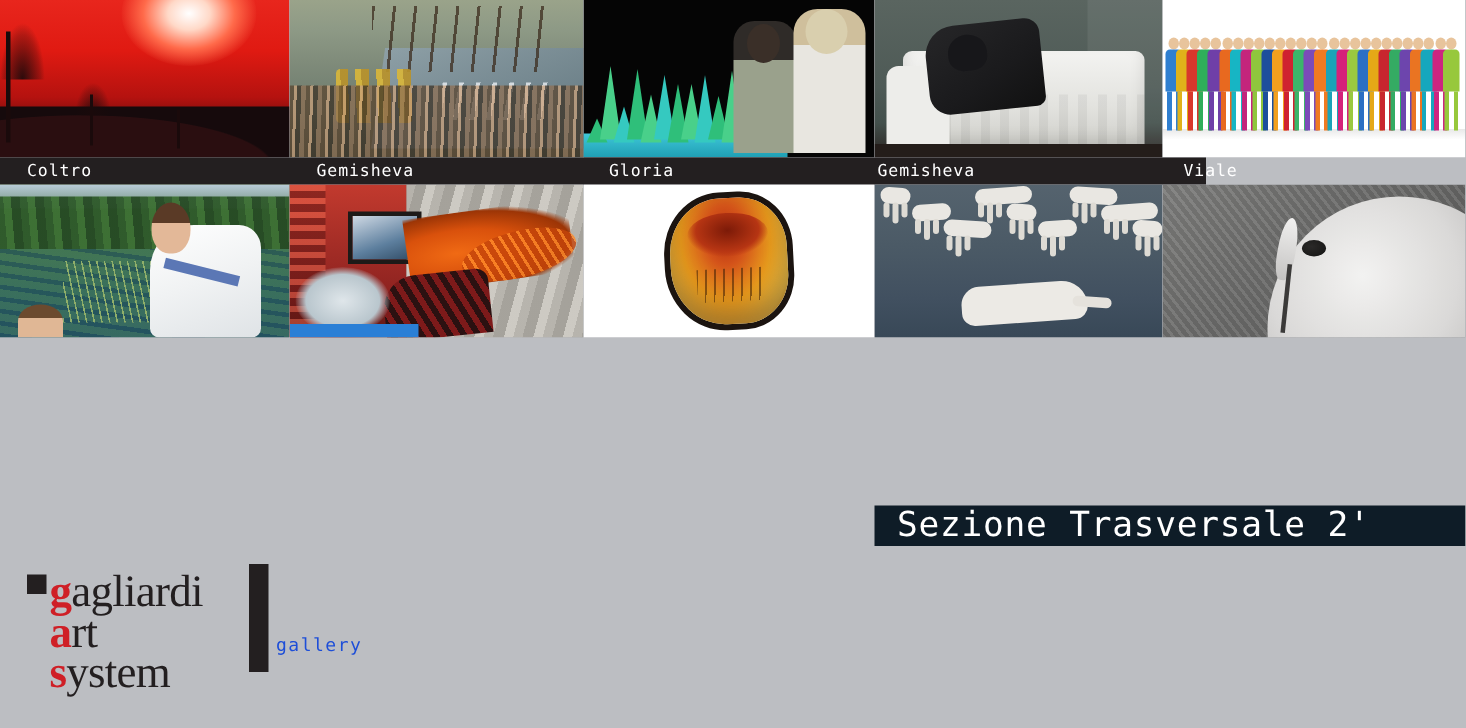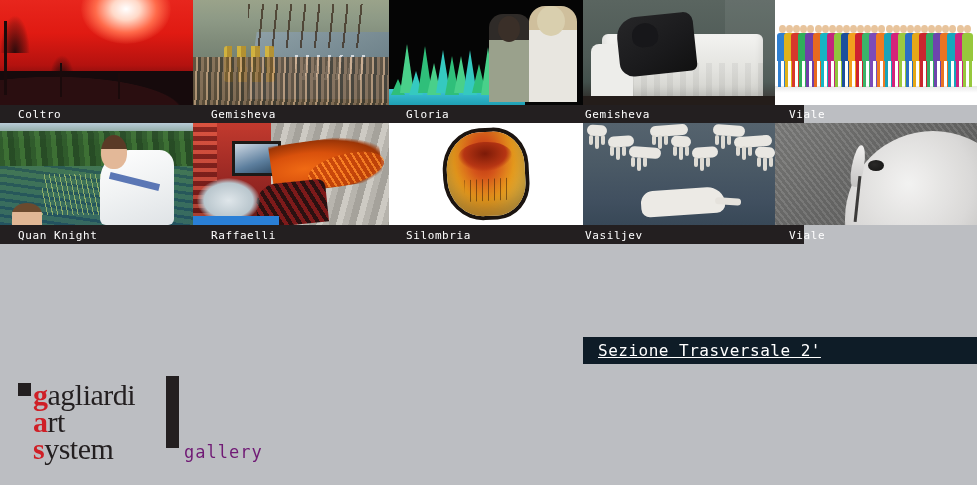--- a/index.html
+++ b/index.html
@@ -512,13 +512,6 @@
       </div>
     </div>
 
-    <div class="labelbar second">
-      <span class="lbl l0">Quan Knight</span>
-      <span class="lbl l1">Raffaelli</span>
-      <span class="lbl l2">Silombria</span>
-      <span class="lbl l3">Vasiljev</span>
-      <span class="lbl l4">Viale</span>
-    </div>
   </div>
 
   <div class="lower"></div>

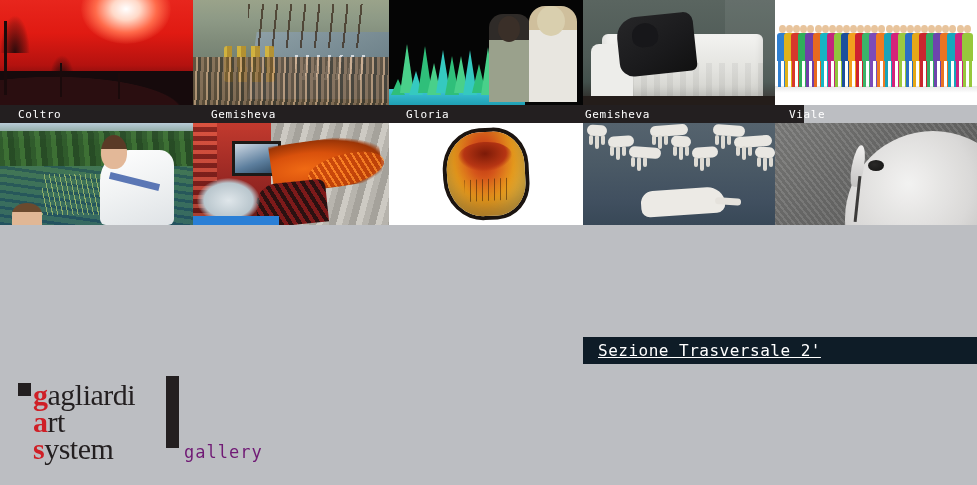--- a/index.html
+++ b/index.html
@@ -194,7 +194,7 @@
     font-family:"DejaVu Sans Mono","Liberation Mono",monospace;}
   .tbar1{height:25px;line-height:25px;font-size:18px;padding-left:8px;letter-spacing:.5px;}
   .tbar-gap{height:3px;background:#bcbec2;}
-  .tbar2{height:27px;line-height:27px;font-size:16px;padding-left:15px;letter-spacing:.5px;text-decoration:underline;}
+  .tbar2{height:27px;line-height:27px;font-size:23px;padding-left:15px;letter-spacing:.5px;}
   .info{position:absolute;left:601px;top:406px;color:#2a2a2c;font-size:15px;line-height:22px;
     font-family:"DejaVu Sans Mono","Liberation Mono",monospace;white-space:pre-line;letter-spacing:.4px;}
 </style>

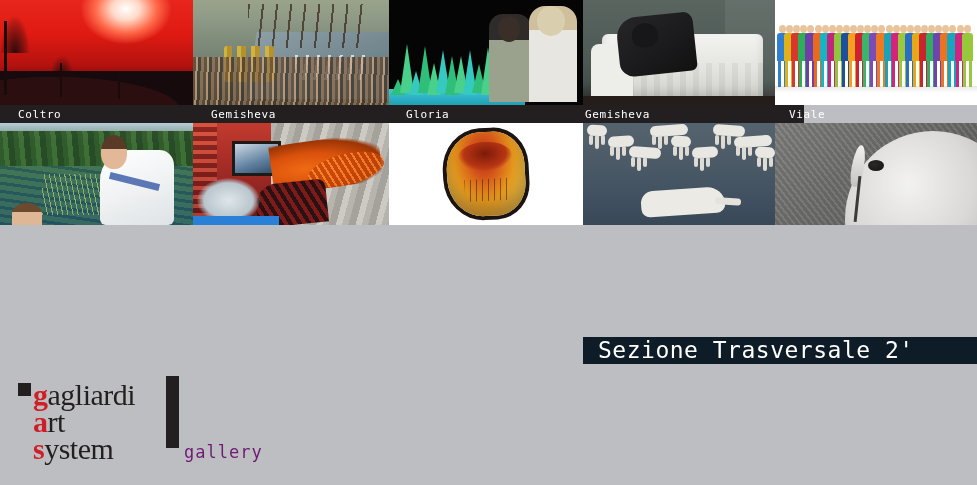--- a/index.html
+++ b/index.html
@@ -185,7 +185,7 @@
   .logo .r1{top:4px;} .logo .r2{top:31px;} .logo .r3{top:58px;}
   .logo .hl{color:#cf1f26;font-weight:bold;}
   .logo .bar{position:absolute;left:148px;top:0px;width:13px;height:72px;background:#231f20;}
-  .logo .gallery{position:absolute;left:166px;top:66px;color:#701a75;font-size:17px;letter-spacing:1px;
+  .logo .gallery{position:absolute;left:166px;top:47px;color:#1d4ed8;font-size:12px;letter-spacing:1px;
     font-family:"DejaVu Sans Mono","Liberation Mono",monospace;}
 
   

